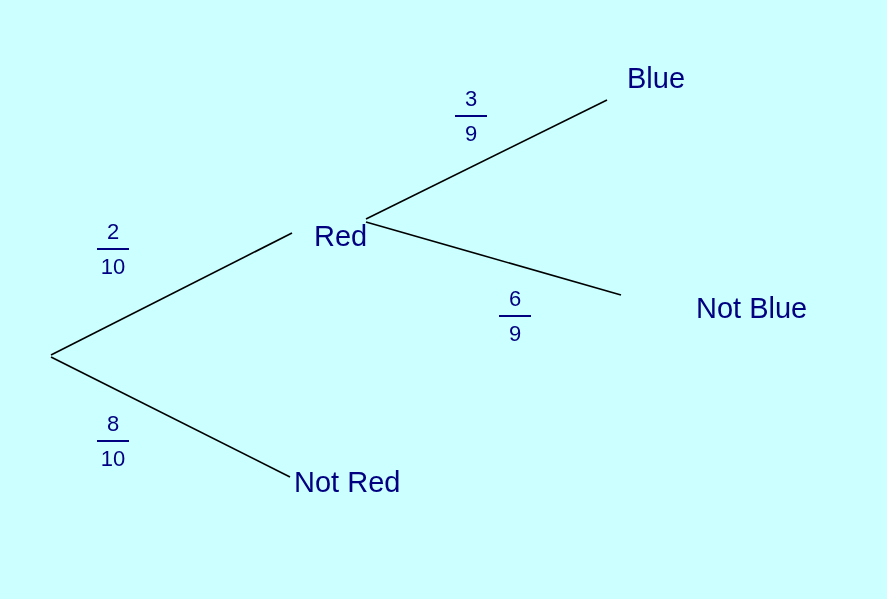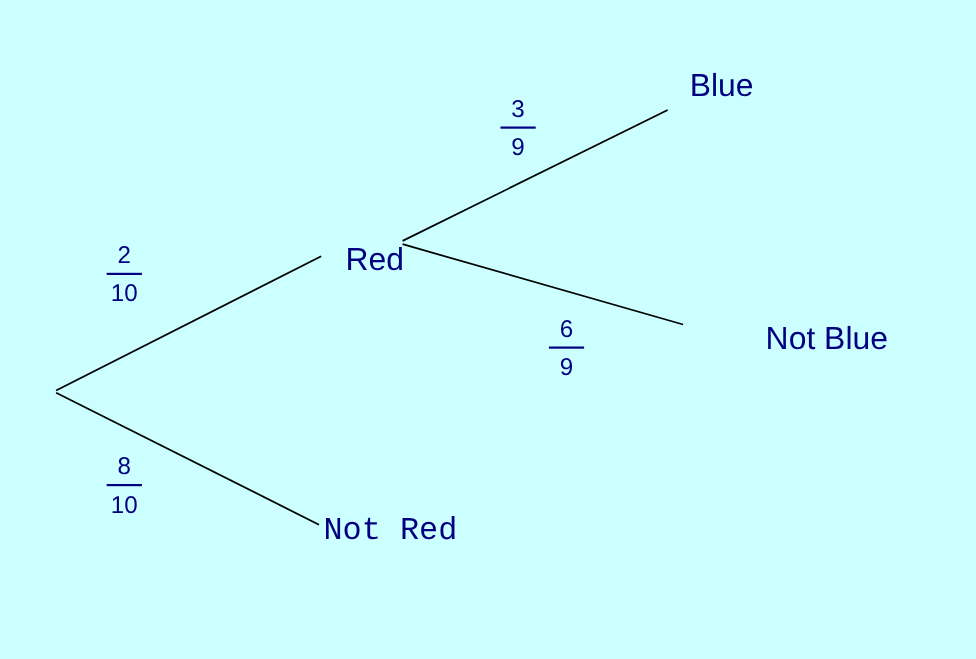--- a/index.html
+++ b/index.html
@@ -38,7 +38,7 @@
     white-space: nowrap;
   }
   .label-red      { left: 314px; top: 224px; }
-  .label-not-red  { left: 294px; top: 470px; font-family: Liberation Mono, monospace; }
+  .label-not-red  { left: 294px; top: 470px; }
   .label-blue     { left: 627px; top: 66px;  }
   .label-not-blue { left: 658px; top: 296px; margin-left: 38px; }
   .fraction {

